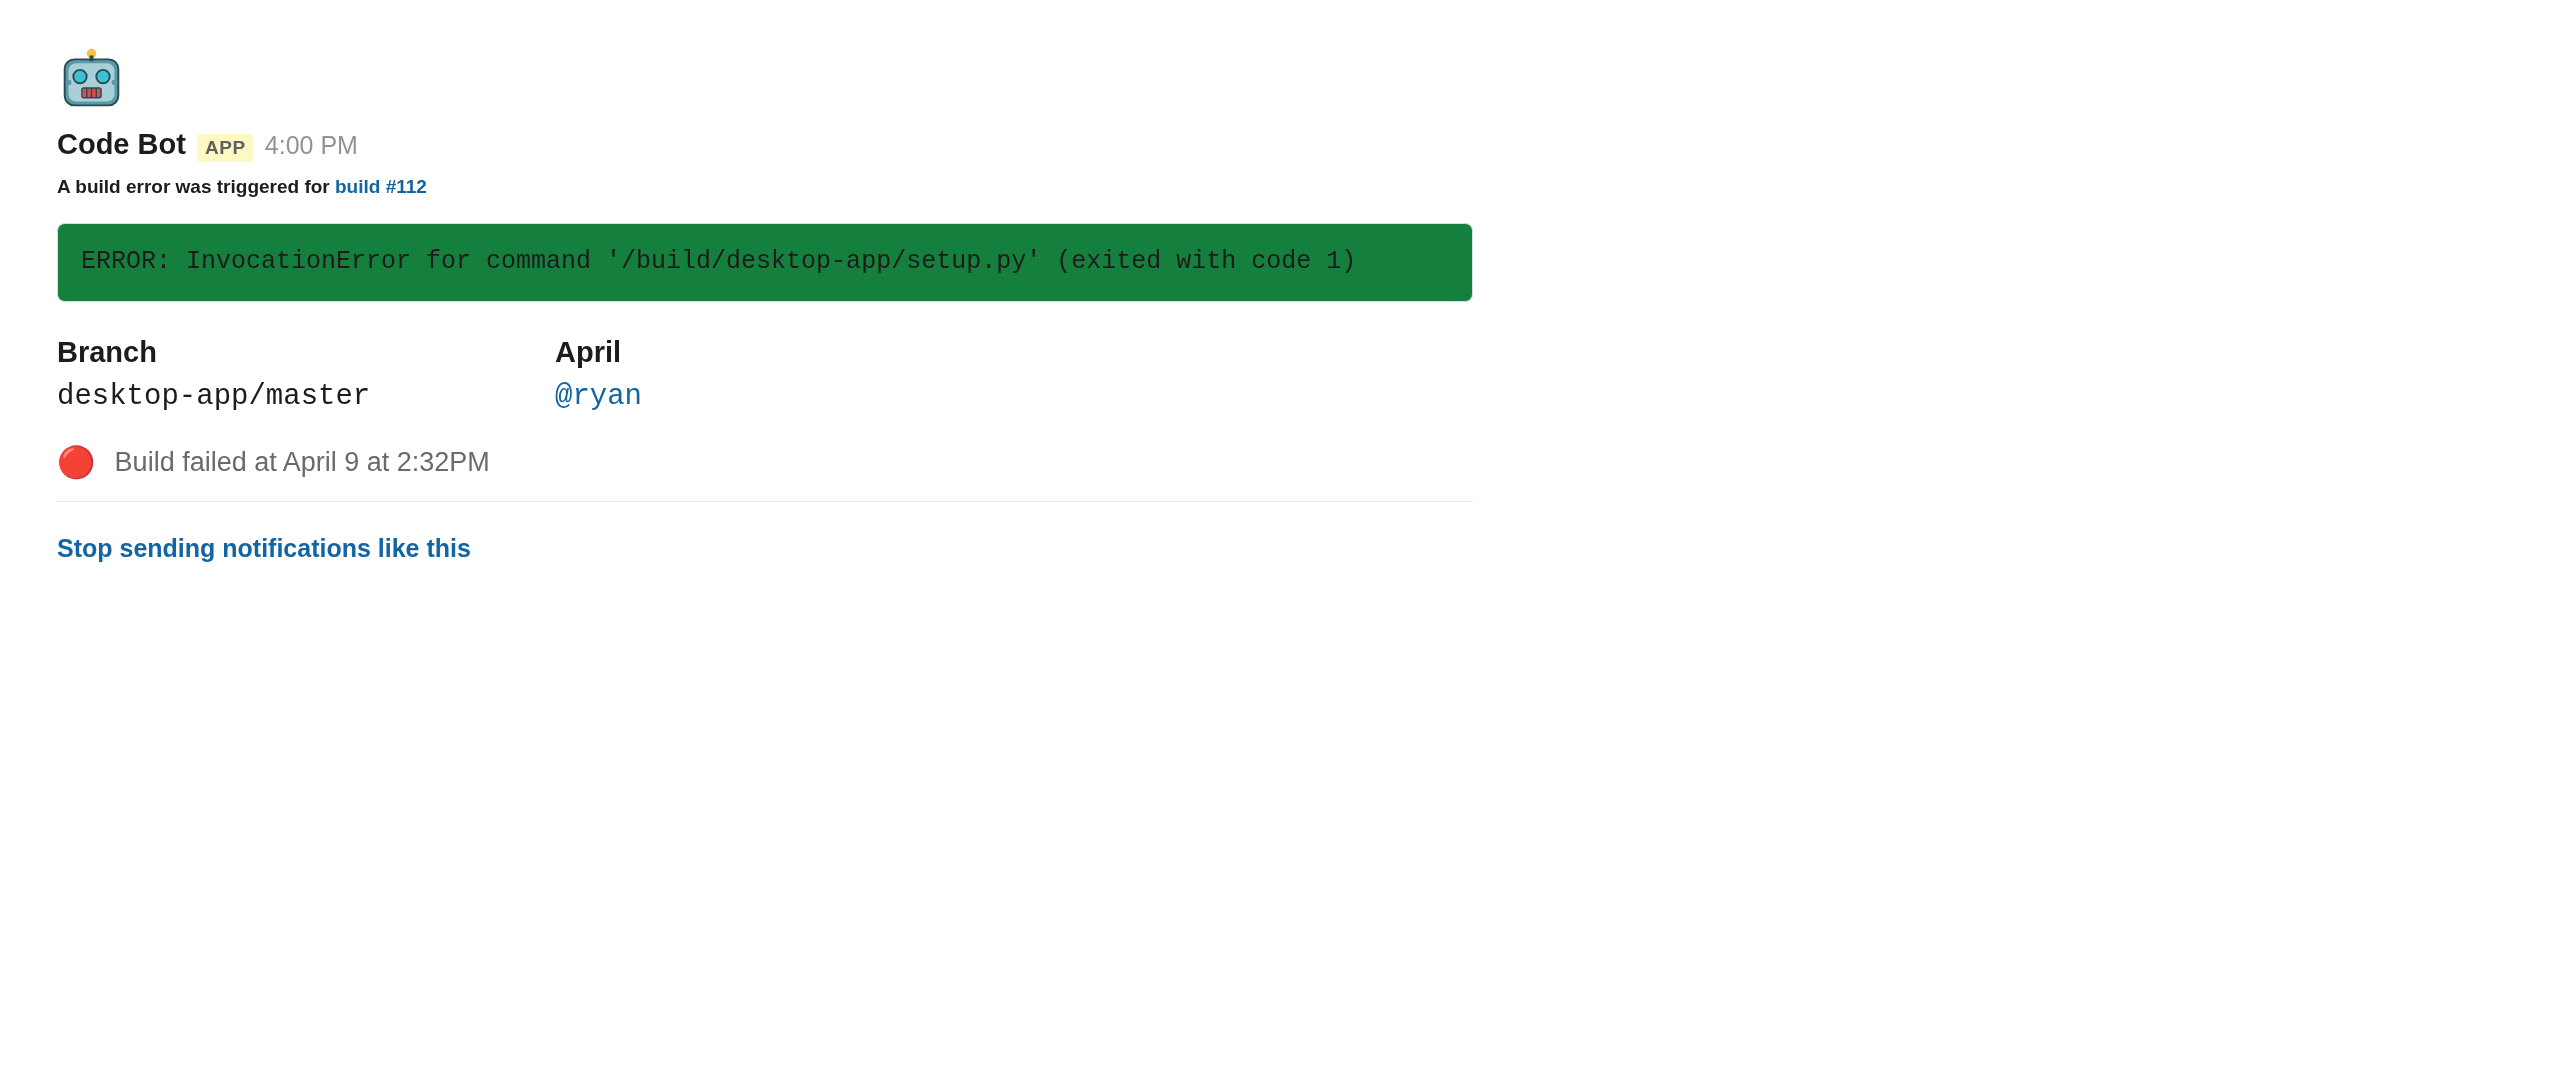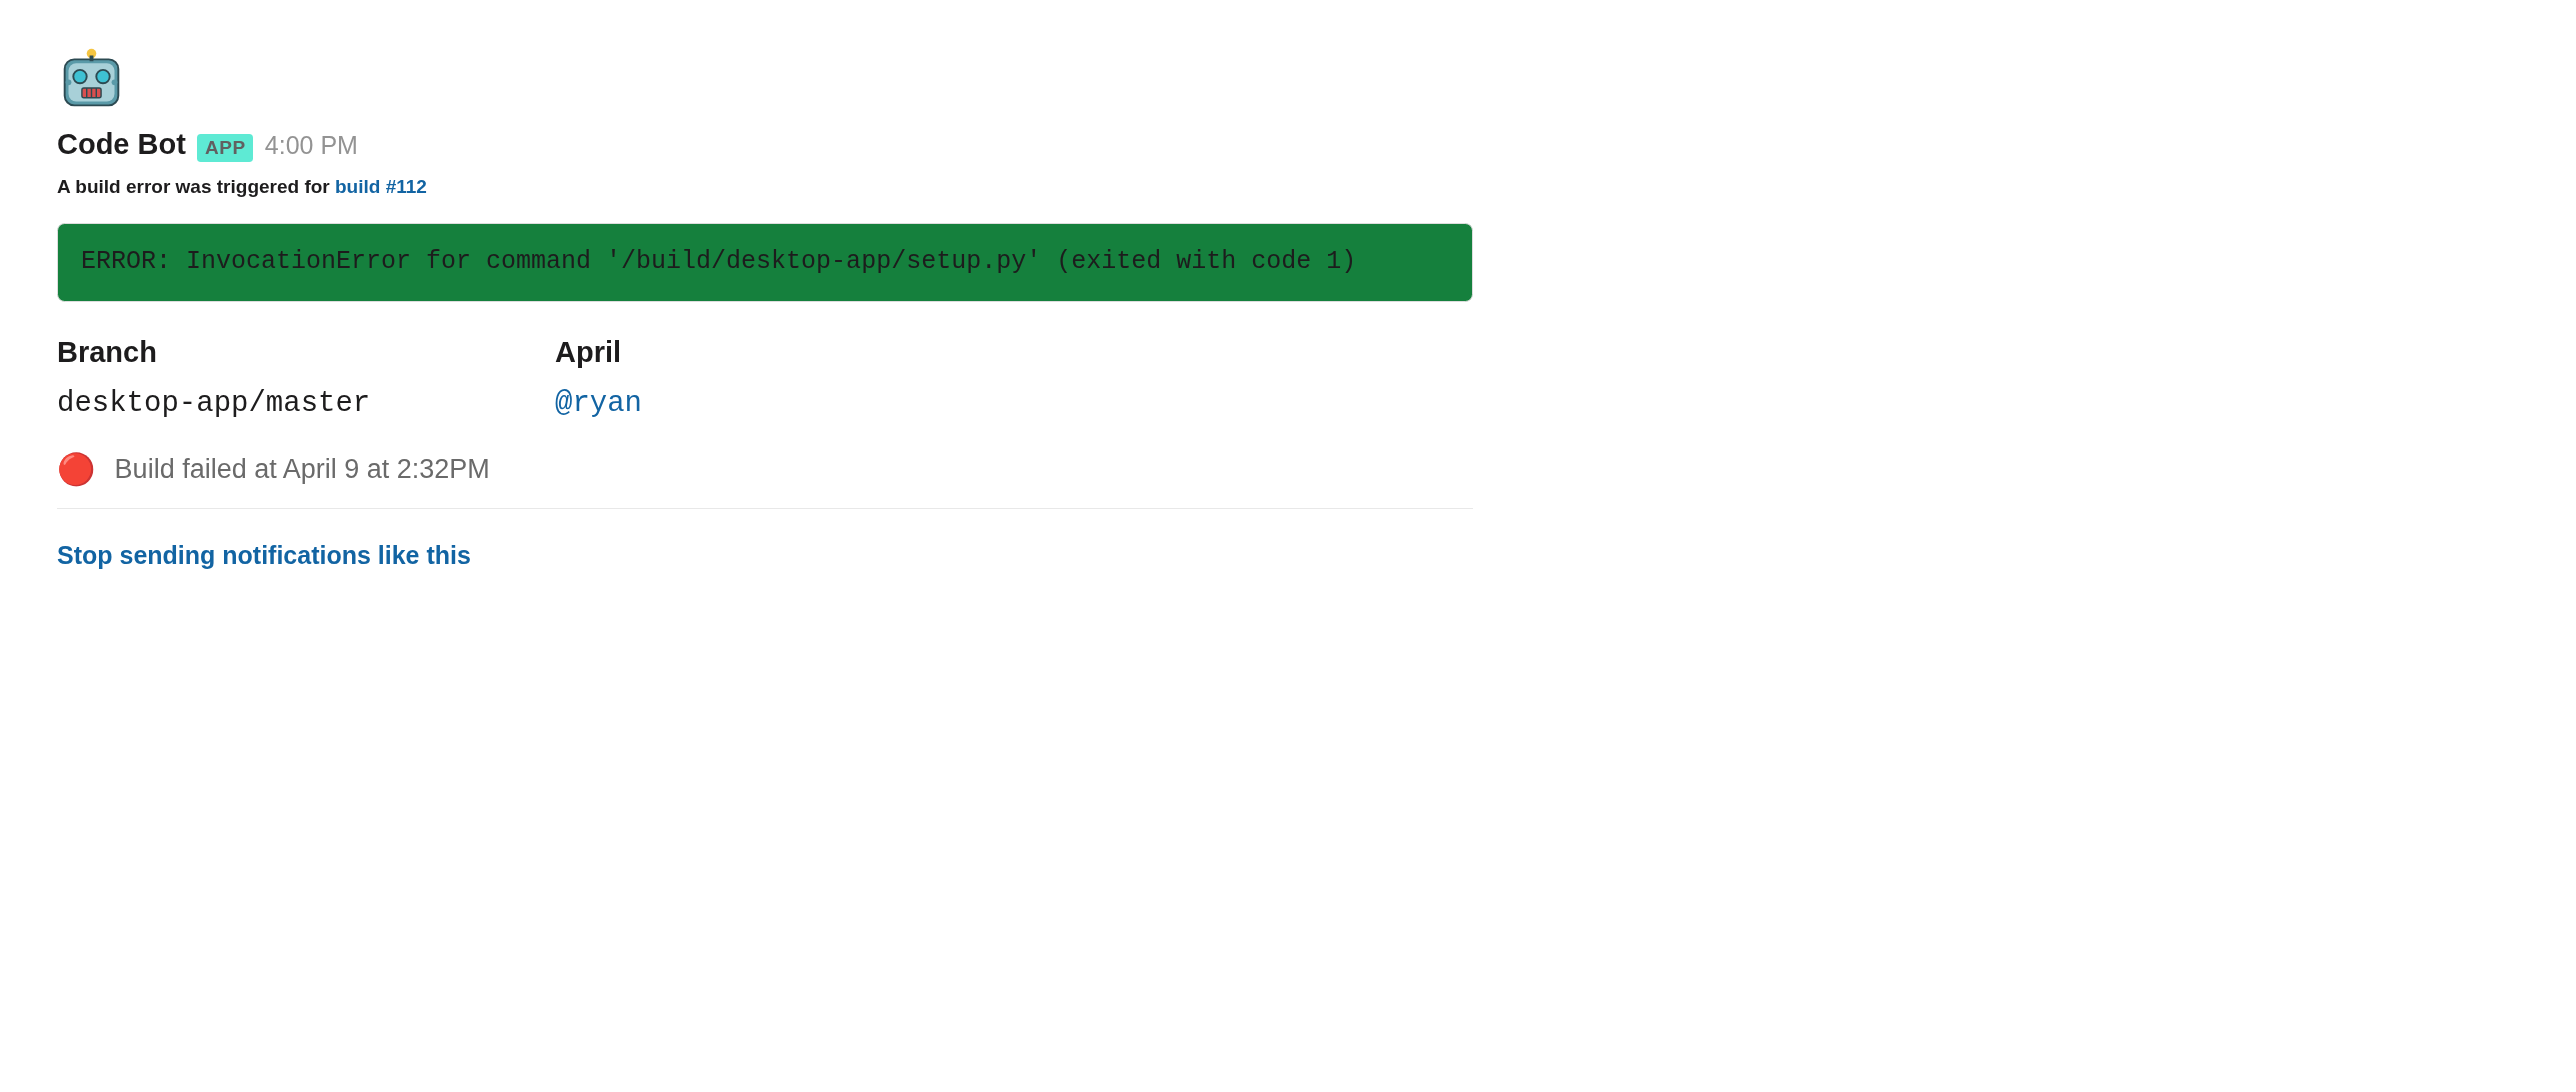--- a/index.html
+++ b/index.html
@@ -42,7 +42,7 @@
       color: #1d1c1d;
     }
     .app-badge {
-      background: #5eead4;
+      background: #fef9c3;
       color: #616061;
       font-size: 19px;
       font-weight: 700;

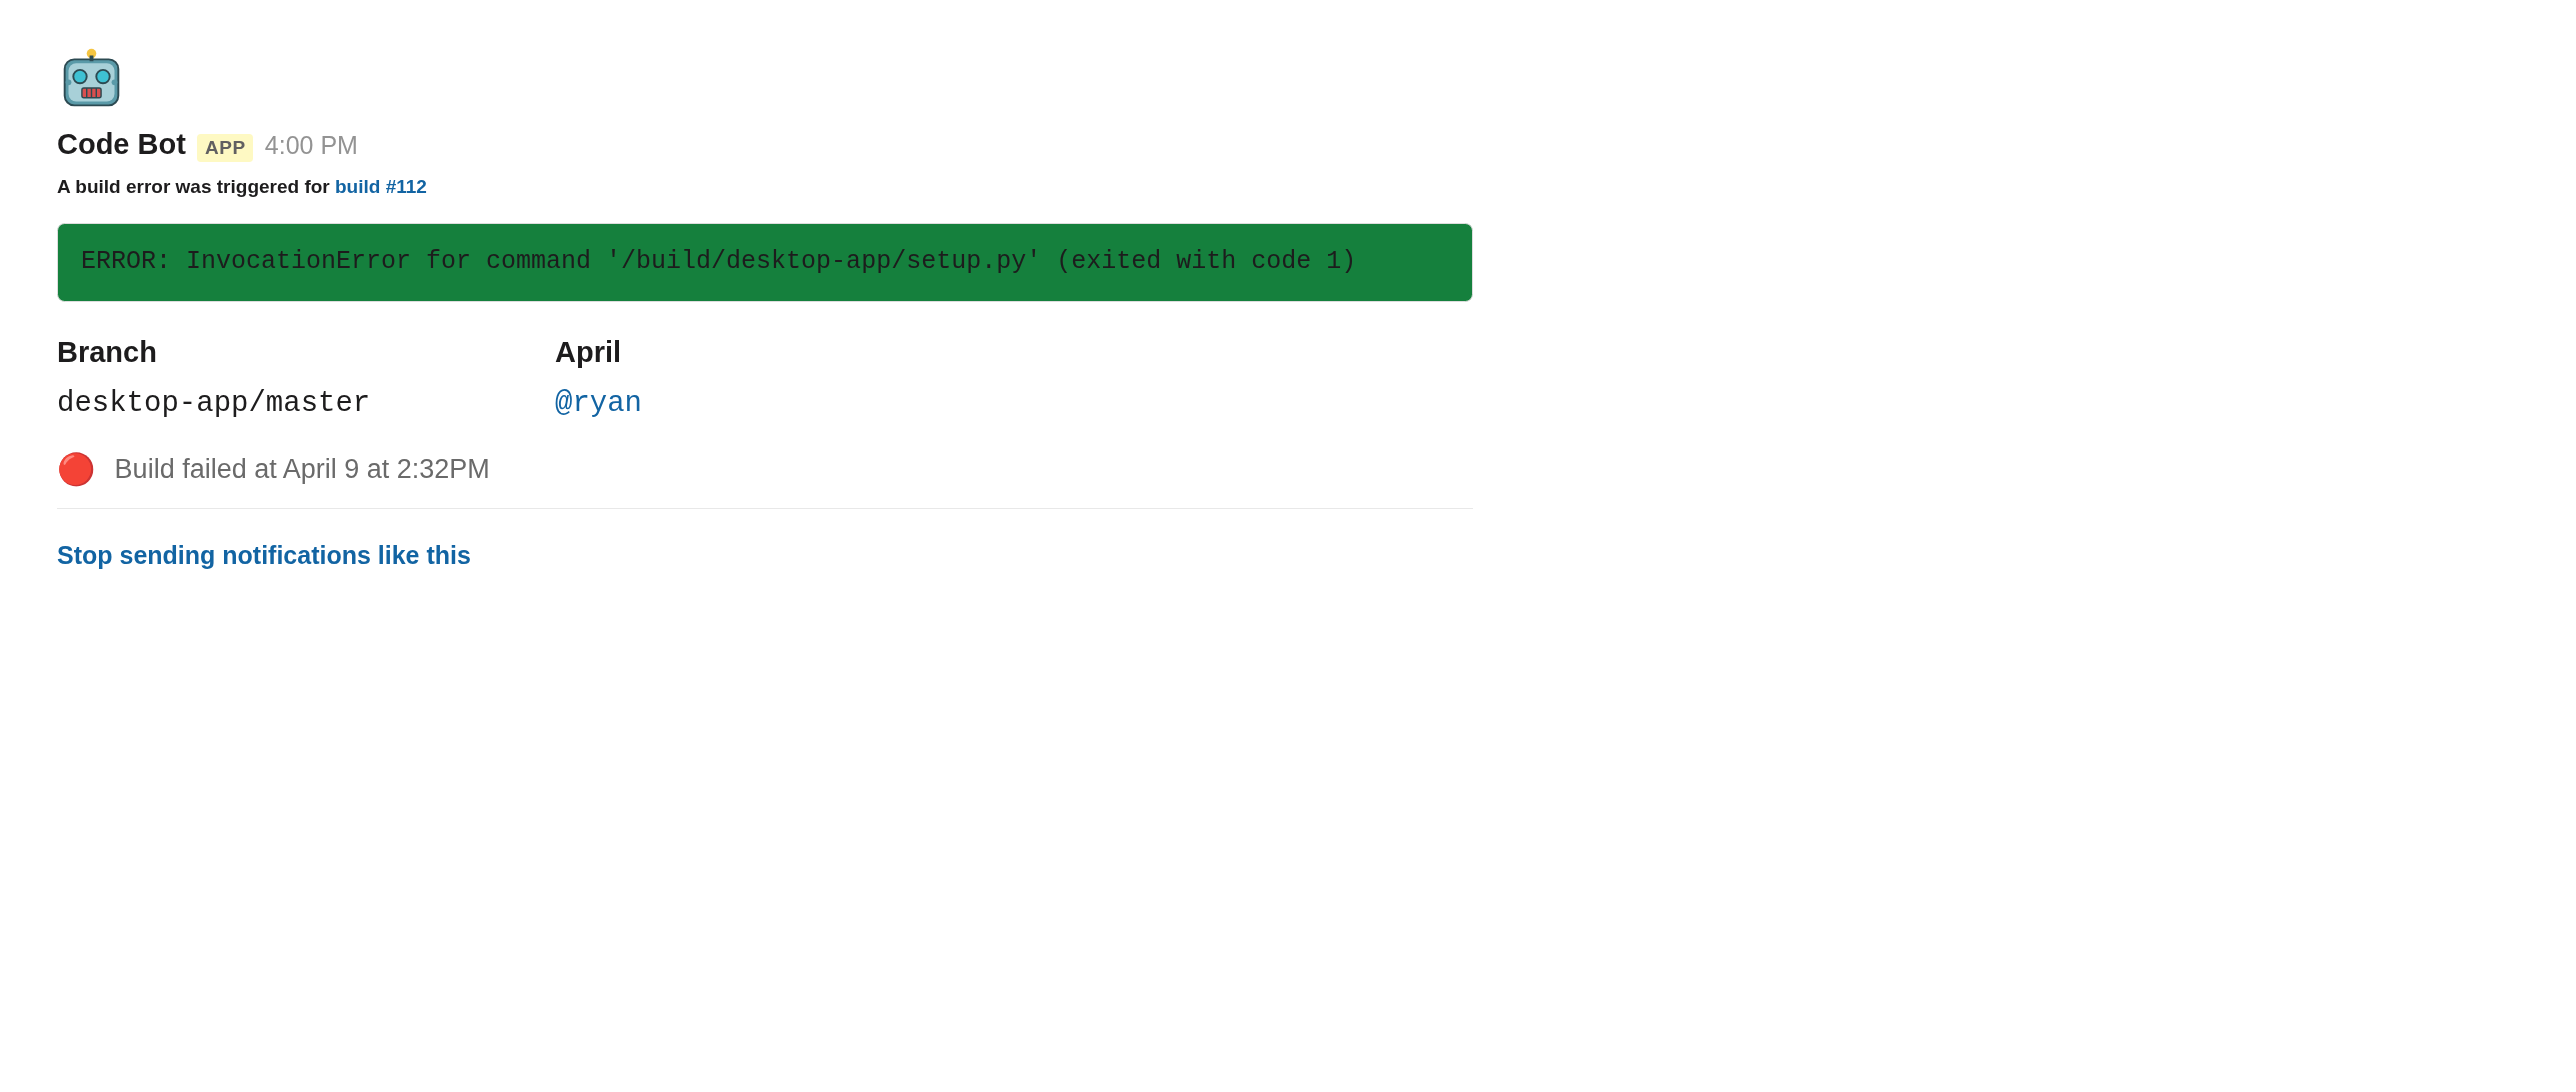--- a/index.html
+++ b/index.html
@@ -92,7 +92,7 @@
       font-weight: 700;
       font-size: 29px;
       color: #1d1c1d;
-      margin-bottom: 18px;
+      margin-bottom: 11px;
     }
     .field-value {
       font-size: 29px;

